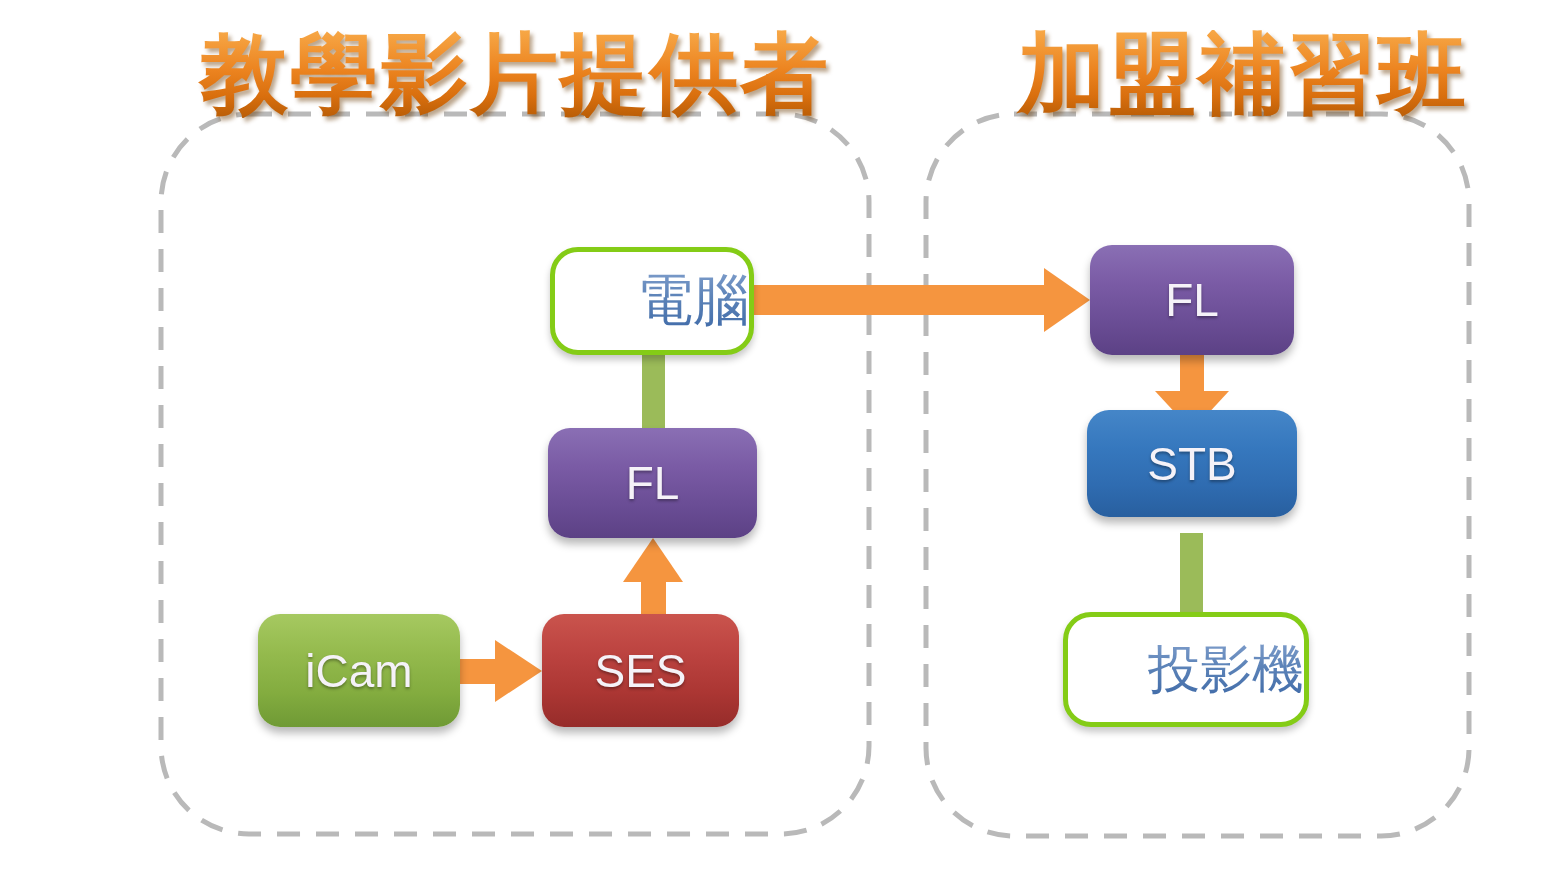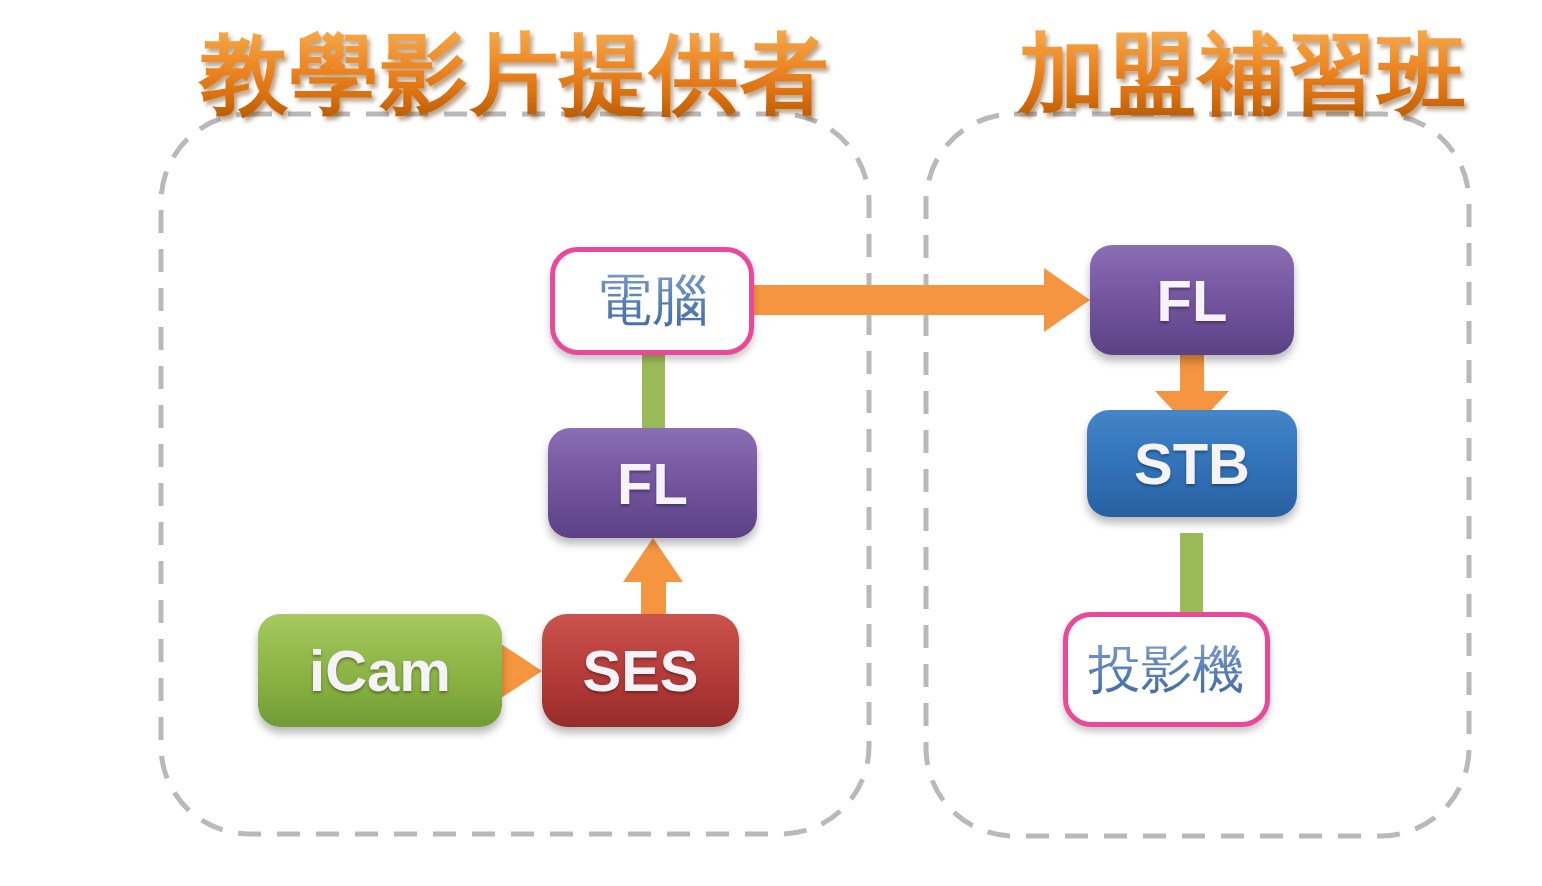--- a/index.html
+++ b/index.html
@@ -61,9 +61,10 @@
   }
   .node-outline {
     background: #ffffff;
-    border: 5px solid #ec4899;
+    border: 5px solid #84cc16;
     border-radius: 28px;
     box-shadow: 0 5px 7px rgba(0,0,0,0.22);
+    justify-content: flex-end;
   }
   .node-outline .node-label {
     font-weight: 400;

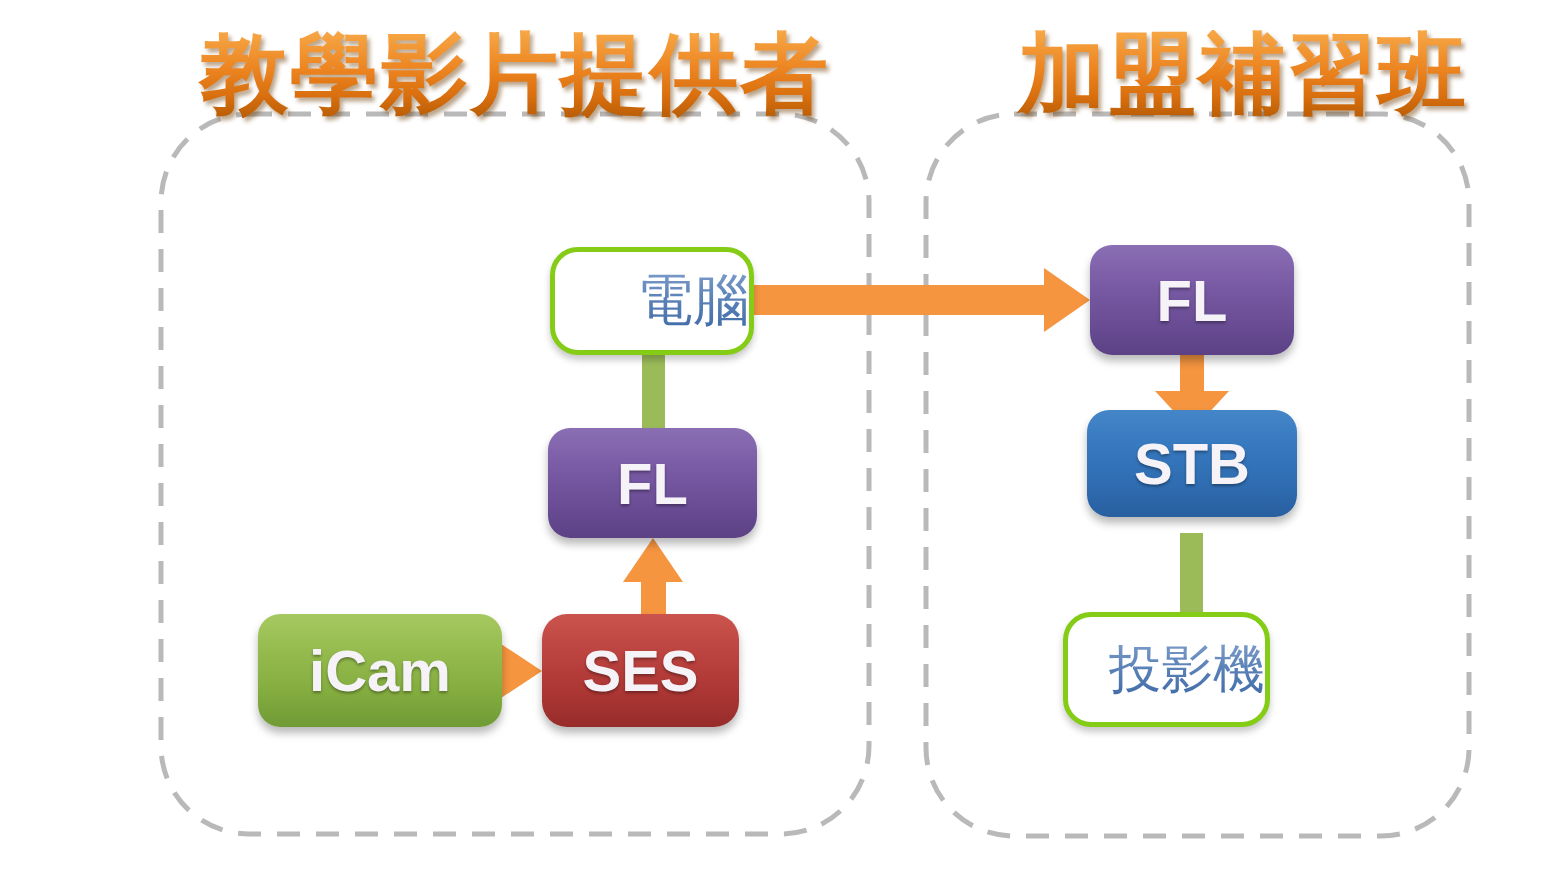--- a/index.html
+++ b/index.html
@@ -55,8 +55,8 @@
     color: #f5f2f8;
   }
   .node-solid .node-label {
-    font-size: 58px;
-    font-weight: 700;
+    font-size: 46px;
+    font-weight: 400;
     text-shadow: 0 2px 3px rgba(0,0,0,0.35);
   }
   .node-outline {

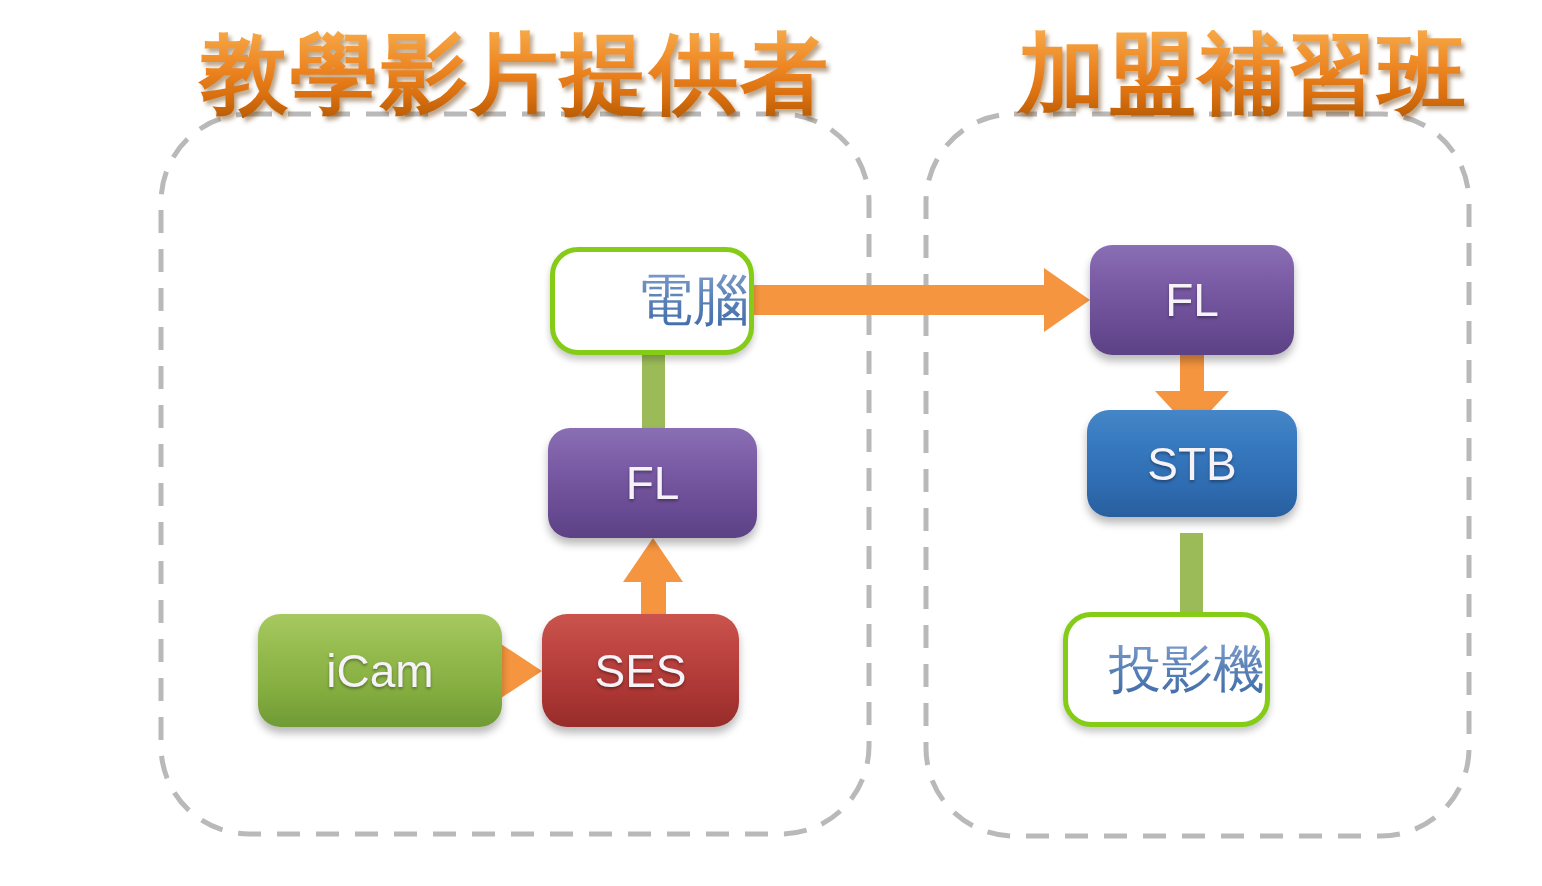--- a/index.html
+++ b/index.html
@@ -90,7 +90,7 @@
   #node-computer .node-label { font-size: 56px; }
   #node-fl-provider{ left: 508px;  top: 428px; width: 209px; height: 110px; }
   #node-ses        { left: 502px;  top: 614px; width: 197px; height: 113px; border-radius: 25px; }
-  #node-icam       { left: 218px;  top: 614px; width: 244px; height: 113px; }
+  #node-icam       { left: 218px;  top: 614px; width: 202px; height: 113px; }
   #node-fl-franchise{ left: 1050px; top: 245px; width: 204px; height: 110px; }
   #node-stb        { left: 1047px; top: 410px; width: 210px; height: 107px; }
   #node-projector  { left: 1023px; top: 612px; width: 207px; height: 115px; }

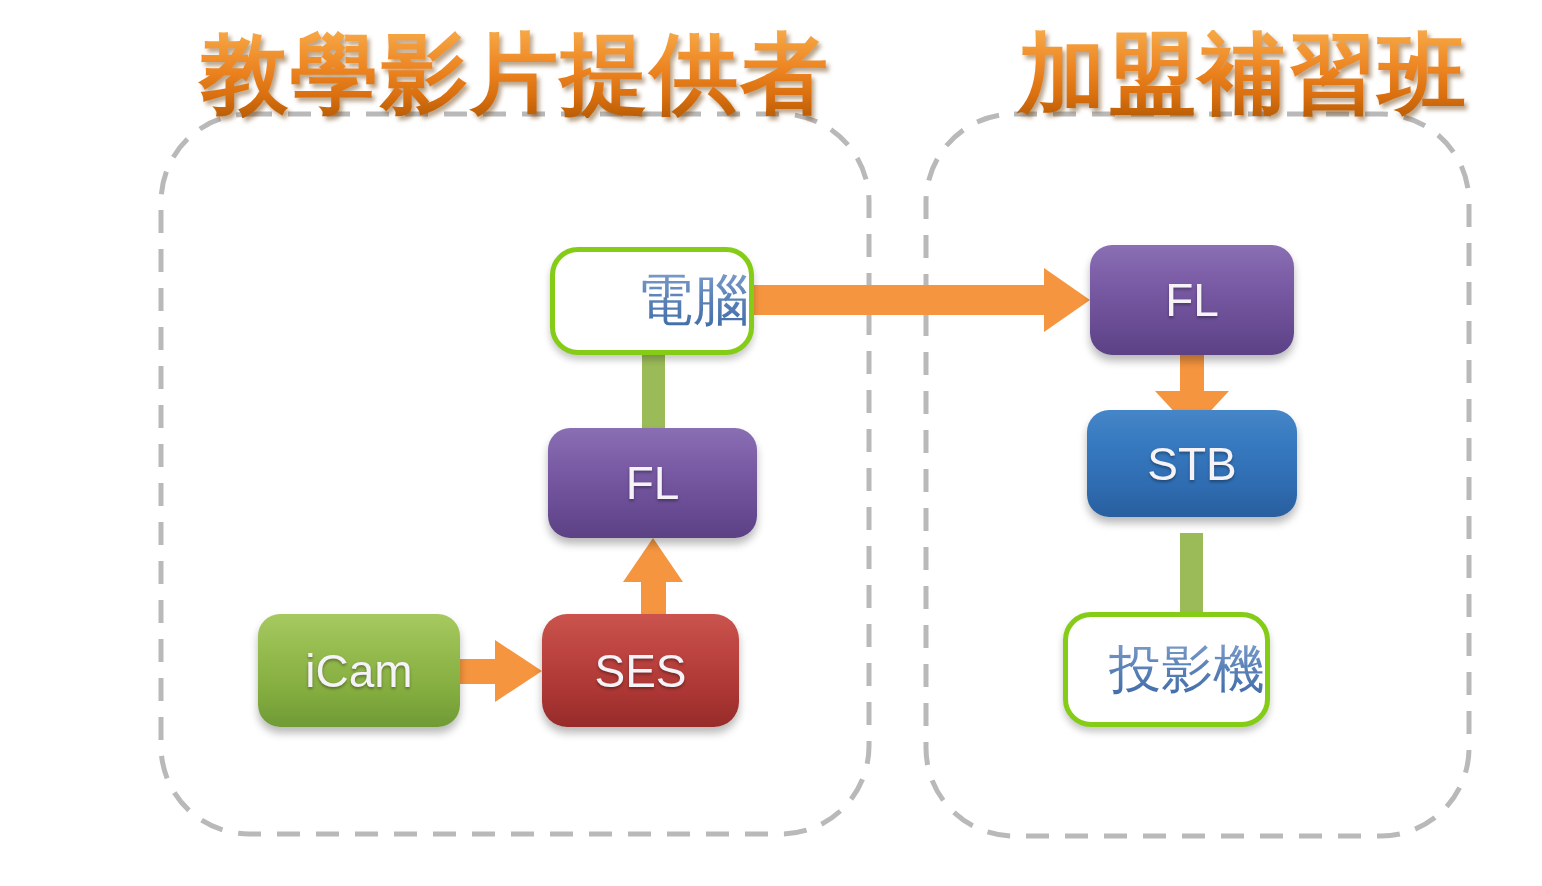--- a/index.html
+++ b/index.html
@@ -89,7 +89,7 @@
   #node-computer   { left: 510px;  top: 247px; width: 204px; height: 108px; }
   #node-computer .node-label { font-size: 56px; }
   #node-fl-provider{ left: 508px;  top: 428px; width: 209px; height: 110px; }
-  #node-ses        { left: 502px;  top: 614px; width: 197px; height: 113px; border-radius: 25px; }
+  #node-ses        { left: 502px;  top: 614px; width: 197px; height: 113px; }
   #node-icam       { left: 218px;  top: 614px; width: 202px; height: 113px; }
   #node-fl-franchise{ left: 1050px; top: 245px; width: 204px; height: 110px; }
   #node-stb        { left: 1047px; top: 410px; width: 210px; height: 107px; }

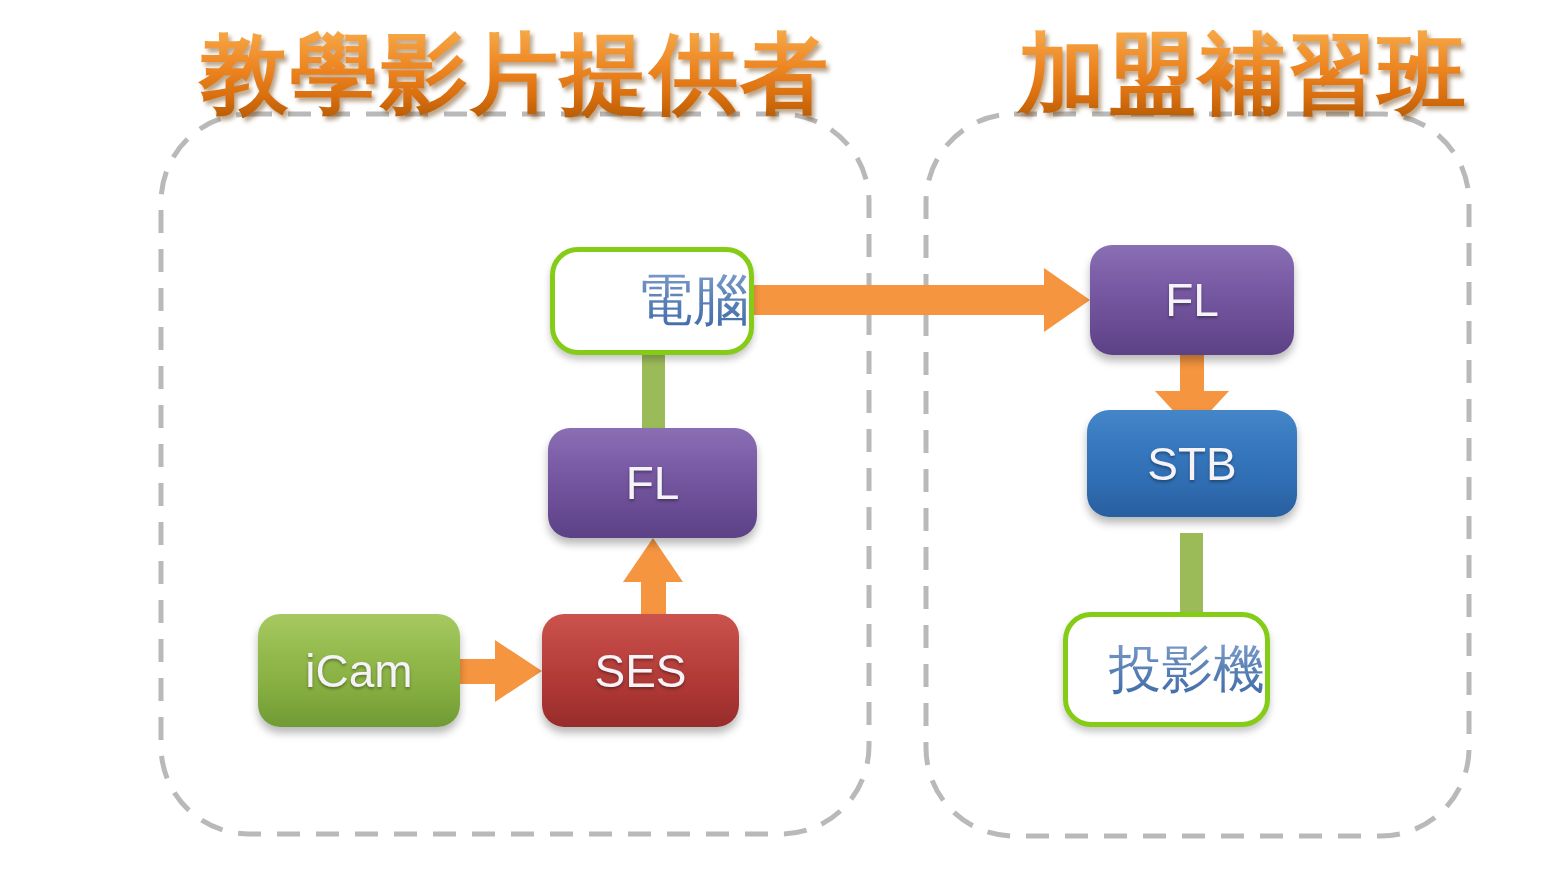--- a/index.html
+++ b/index.html
@@ -93,7 +93,7 @@
   #node-icam       { left: 218px;  top: 614px; width: 202px; height: 113px; }
   #node-fl-franchise{ left: 1050px; top: 245px; width: 204px; height: 110px; }
   #node-stb        { left: 1047px; top: 410px; width: 210px; height: 107px; }
-  #node-projector  { left: 1023px; top: 612px; width: 207px; height: 115px; }
+  #node-projector  { left: 1023px; top: 612px; width: 246px; height: 115px; }
   #node-projector .node-label { font-size: 52px; }
 
   

